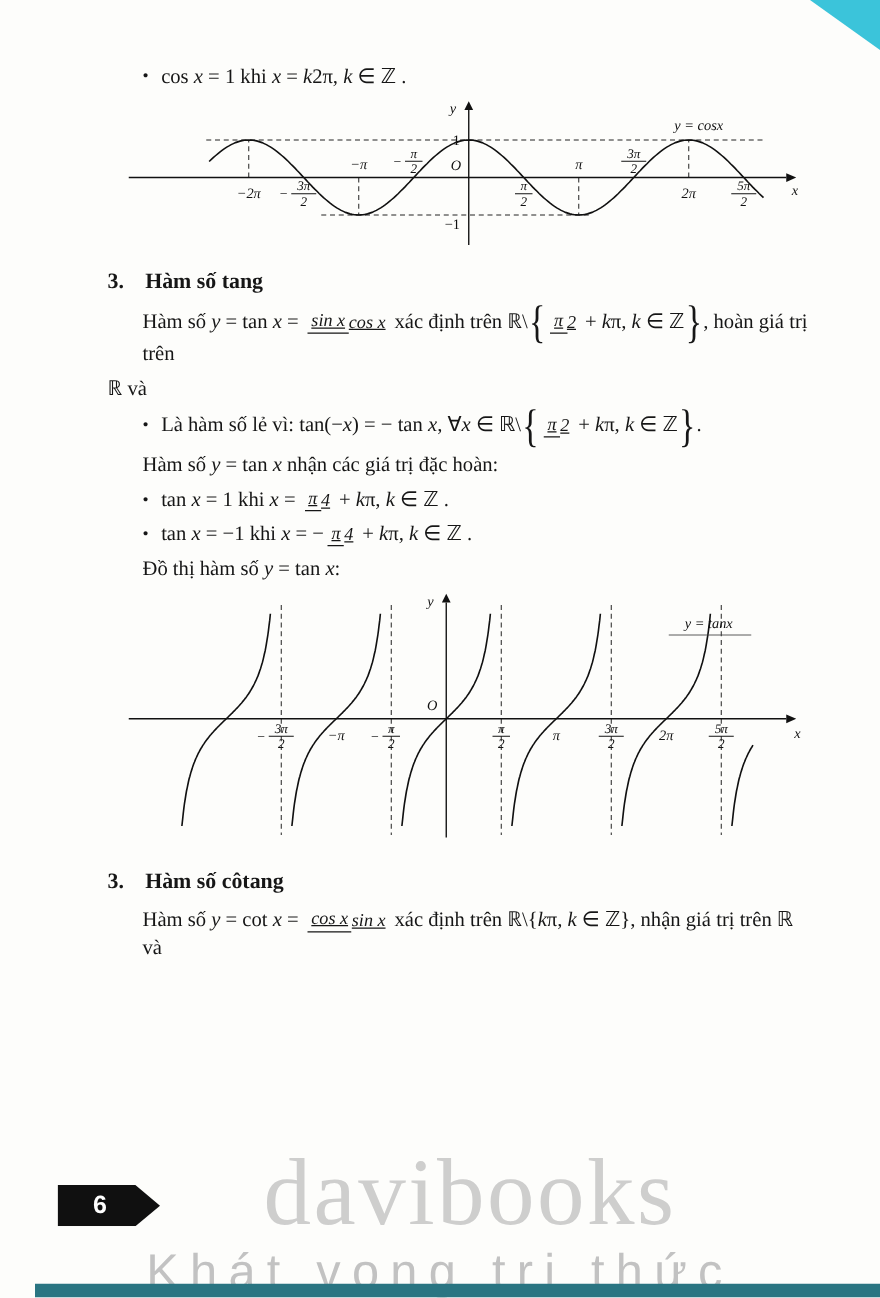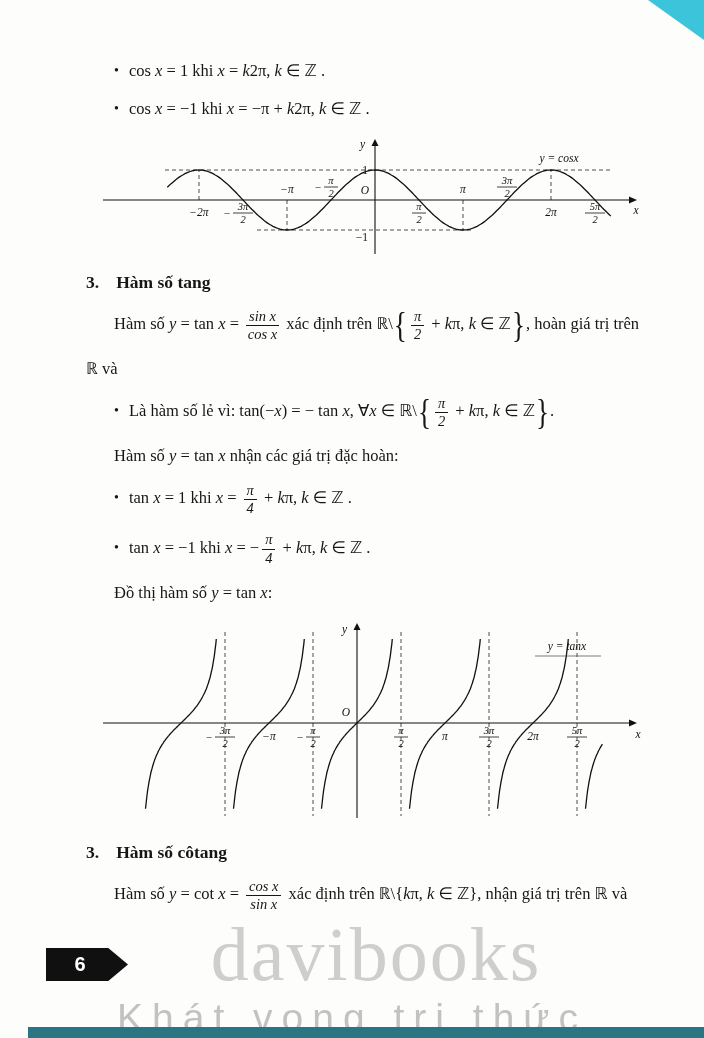--- a/index.html
+++ b/index.html
@@ -16,7 +16,7 @@
   .wm-text{font-size:76px;color:#c6c6c6;opacity:.85;letter-spacing:2px;line-height:1;margin-left:48px;}
   .wm-sub{font-family:"Liberation Sans",sans-serif;font-size:39px;color:#c2c2c2;letter-spacing:9px;margin-top:4px;}
   .content{position:absolute;left:86px;top:44px;width:566px;z-index:1;}
-  .line{font-size:16.5px;line-height:1.32;margin:16px 0;padding-left:28px;}
+  .line{font-size:16.5px;line-height:1.32;margin:6px 0;padding-left:28px;}
   .line.noindent{padding-left:0;}
   .bmark{display:inline-block;margin-right:10px;font-size:14px;vertical-align:1px;}
   .section{display:flex;gap:17px;font-weight:bold;font-size:17.5px;margin:14px 0 10px 0;}

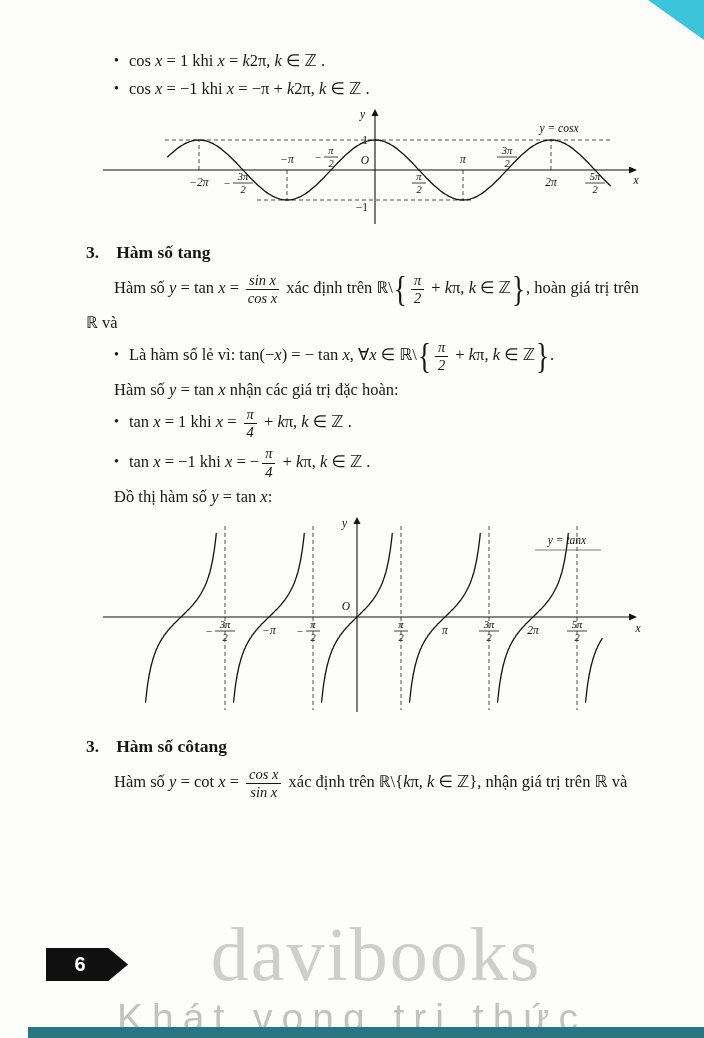--- a/index.html
+++ b/index.html
@@ -57,9 +57,6 @@
     <span class="bmark">•</span><span class="formula"><span>cos </span><span class="it">x</span><span> = 1 khi </span><span class="it">x</span><span> = </span><span class="it">k</span><span>2π, </span><span class="it">k</span><span> ∈ ℤ .</span></span>
   </div>
 
-  <div class="line">
-    <span class="bmark">•</span><span class="formula"><span>cos </span><span class="it">x</span><span> = −1 khi </span><span class="it">x</span><span> = −π + </span><span class="it">k</span><span>2π, </span><span class="it">k</span><span> ∈ ℤ .</span></span>
-  </div>
 
 
   <svg class="graph" width="560" height="122" viewBox="0 0 560 122">

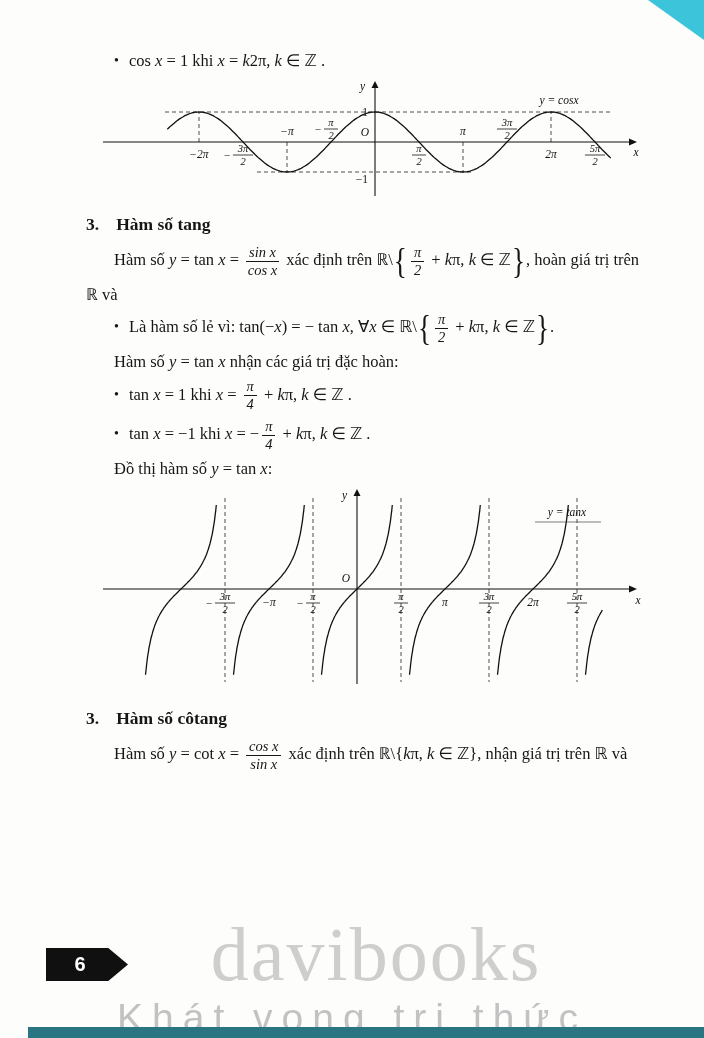--- a/index.html
+++ b/index.html
@@ -22,8 +22,8 @@
   .section{display:flex;gap:17px;font-weight:bold;font-size:17.5px;margin:14px 0 10px 0;}
   .it{font-style:italic;}
   .formula .frac{
-    display:inline-flex;flex-direction:column;align-items:center;
-    vertical-align:middle;line-height:1.05;font-size:14.5px;margin:0 3px;font-style:italic;
+    display:inline-flex;align-items:center;
+    vertical-align:middle;line-height:1.05;font-size:14.5px;margin:0 3px;font-style:italic;text-decoration:underline;
   }
   .formula .frac .num{padding:0 3px 1px 3px;border-bottom:1px solid #161616;}
   .formula .frac .den{padding-top:1px;}

